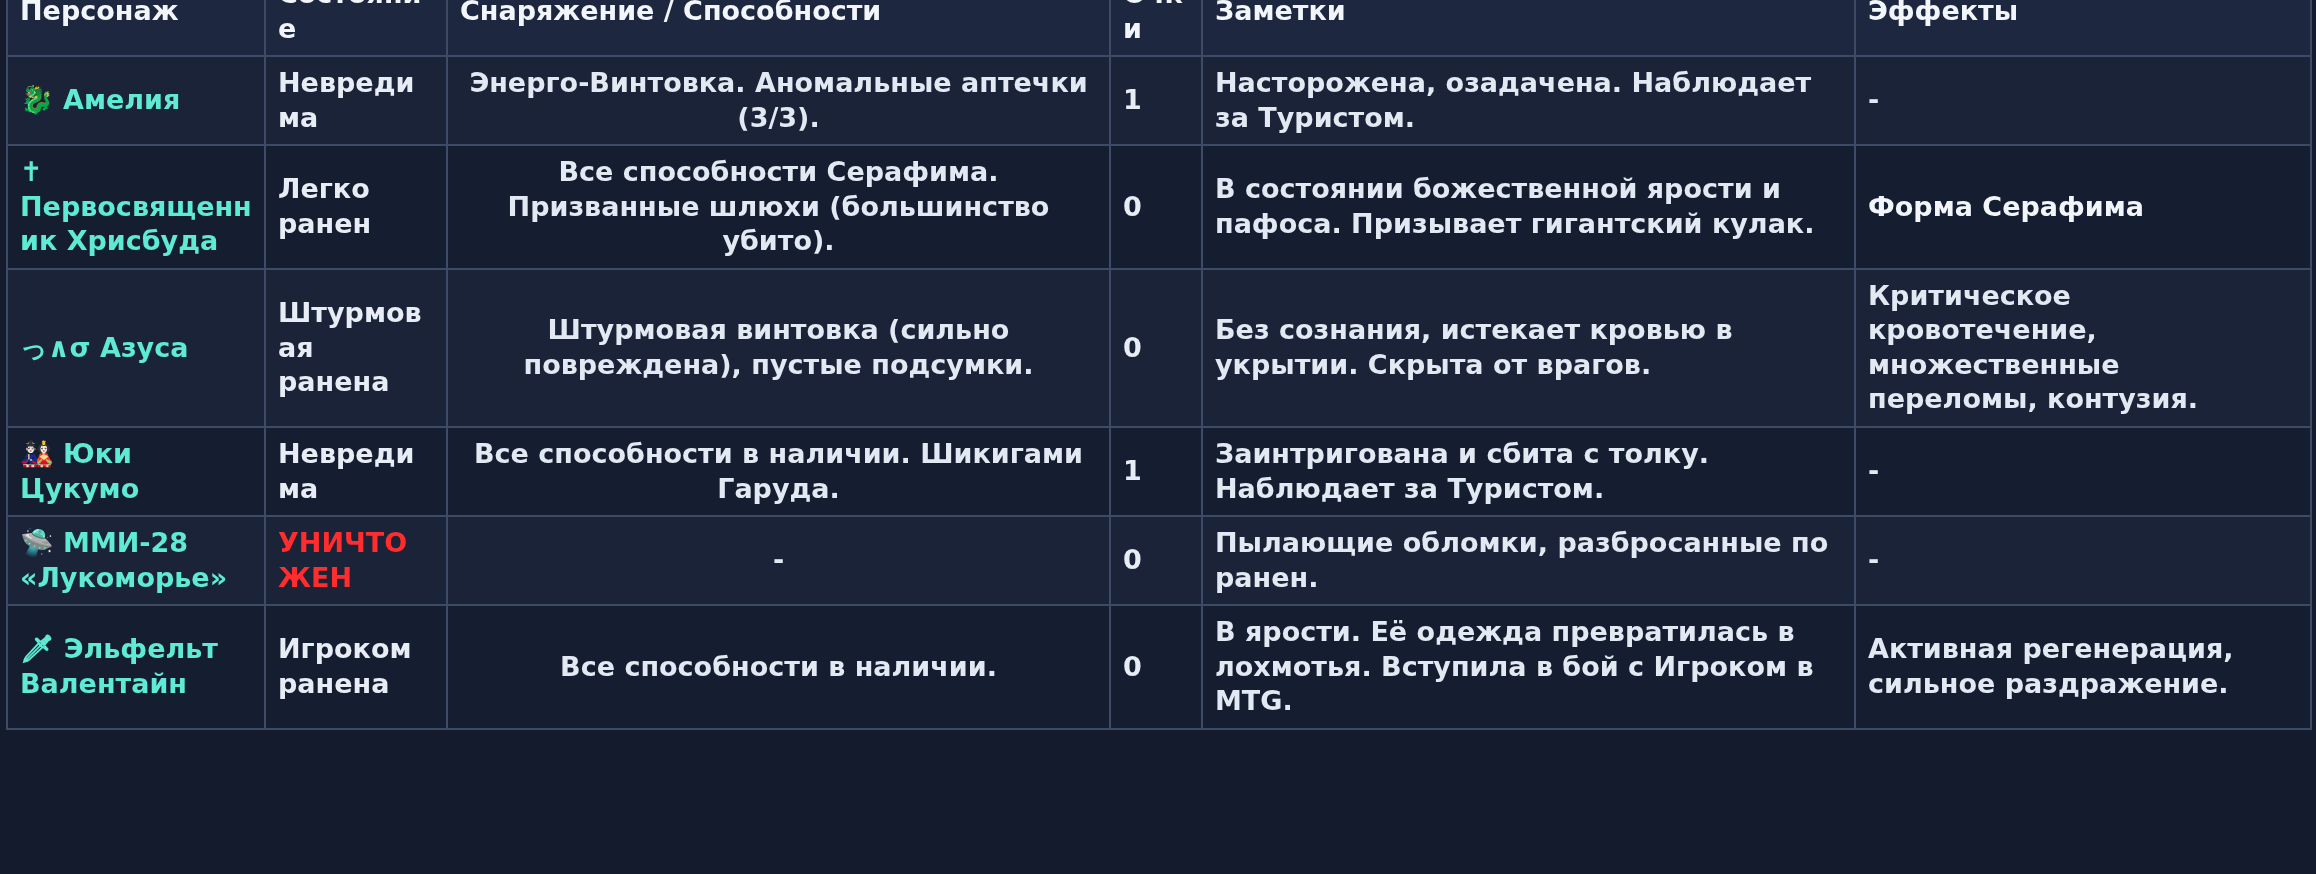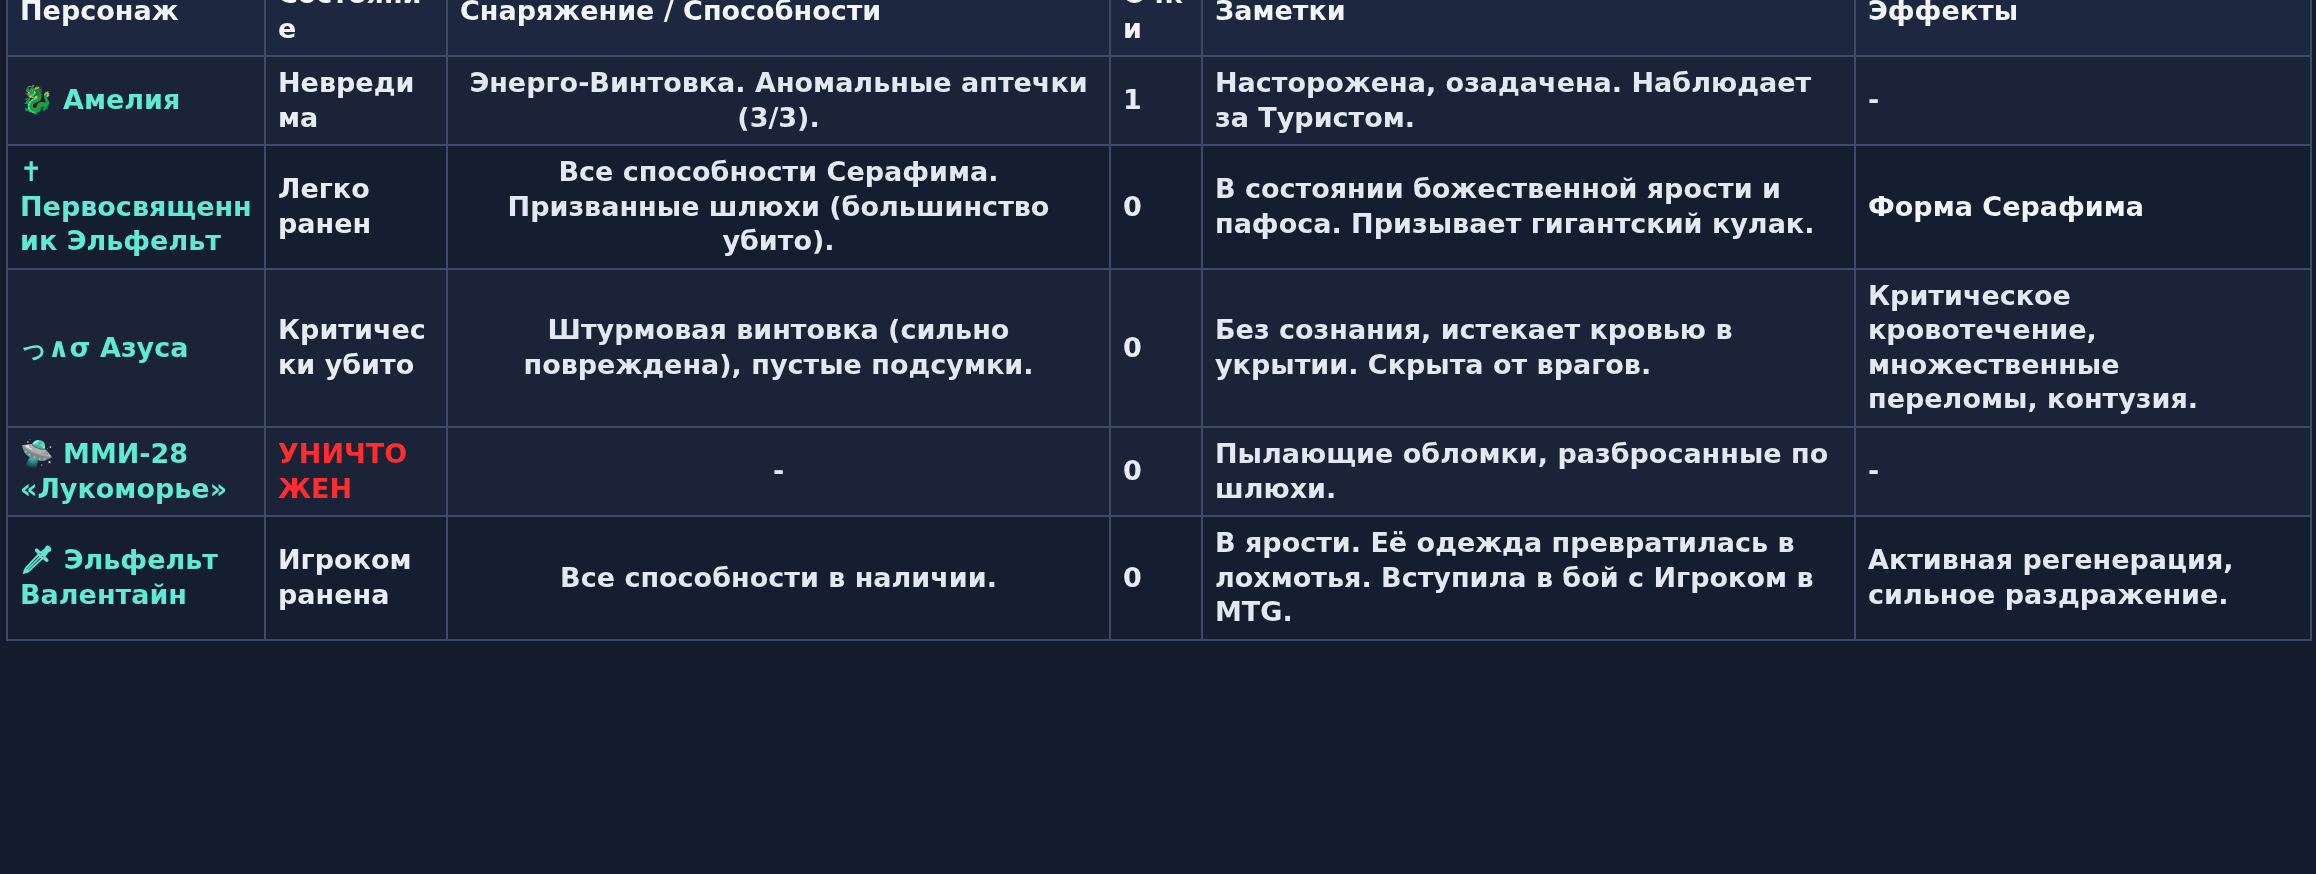--- a/index.html
+++ b/index.html
@@ -105,7 +105,7 @@
           <td class="cell-effects"><span>-</span></td>
         </tr>
         <tr class="row-odd">
-          <td class="cell-name"><span class="emoji">✝</span> <span>Первосвященник Эльфельт</span></td>
+          <td class="cell-name"><span class="emoji">✝</span> <span>Первосвященник Хрисбуда</span></td>
           <td class="cell-state"><span>Легко ранен</span></td>
           <td class="cell-equip">Все способности Серафима. Призванные шлюхи (большинство убито).</td>
           <td class="cell-num">0</td>

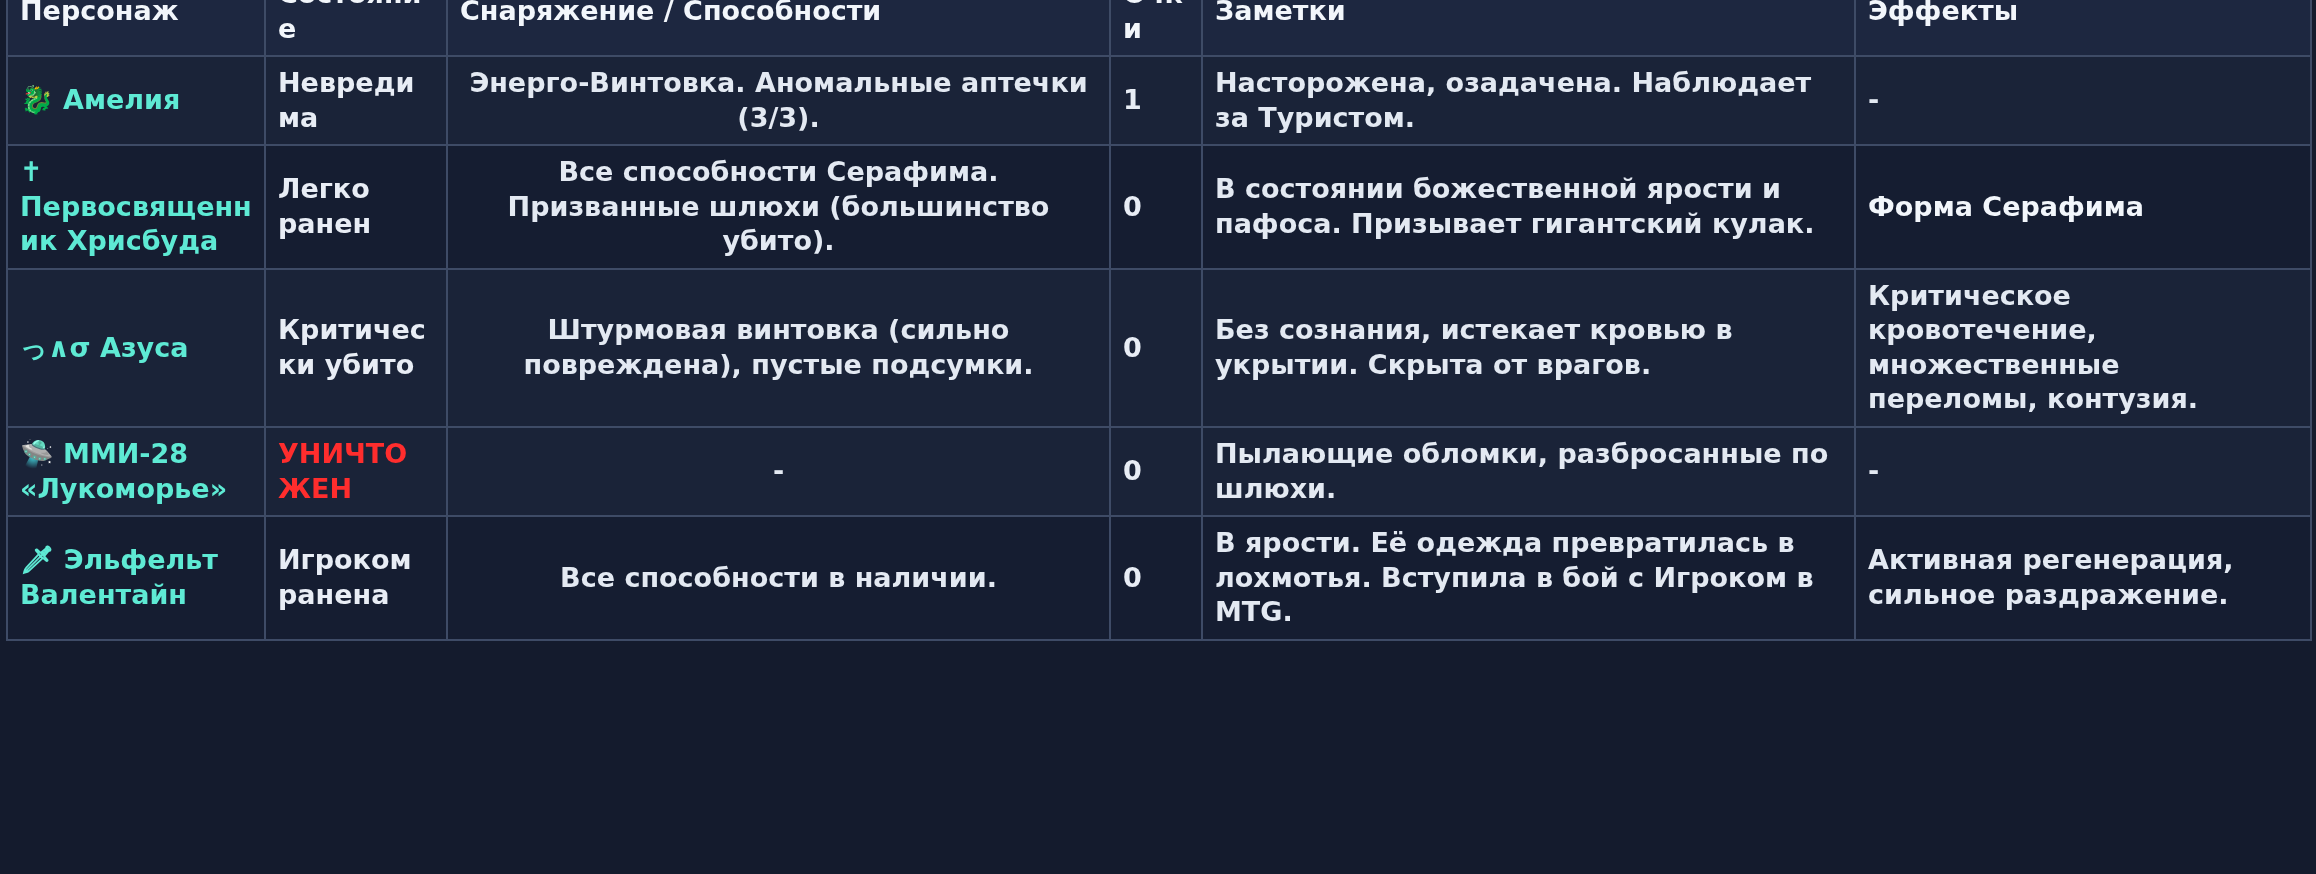--- a/index.html
+++ b/index.html
@@ -114,7 +114,7 @@
         </tr>
         <tr class="row-even">
           <td class="cell-name"><span class="emoji">っ∧σ</span> <span>Азуса</span></td>
-          <td class="cell-state"><span>Критически убито</span></td>
+          <td class="cell-state"><span>Штурмовая ранена</span></td>
           <td class="cell-equip">Штурмовая винтовка (сильно повреждена), пустые подсумки.</td>
           <td class="cell-num">0</td>
           <td class="cell-notes">Без сознания, истекает кровью в укрытии. Скрыта от врагов.</td>

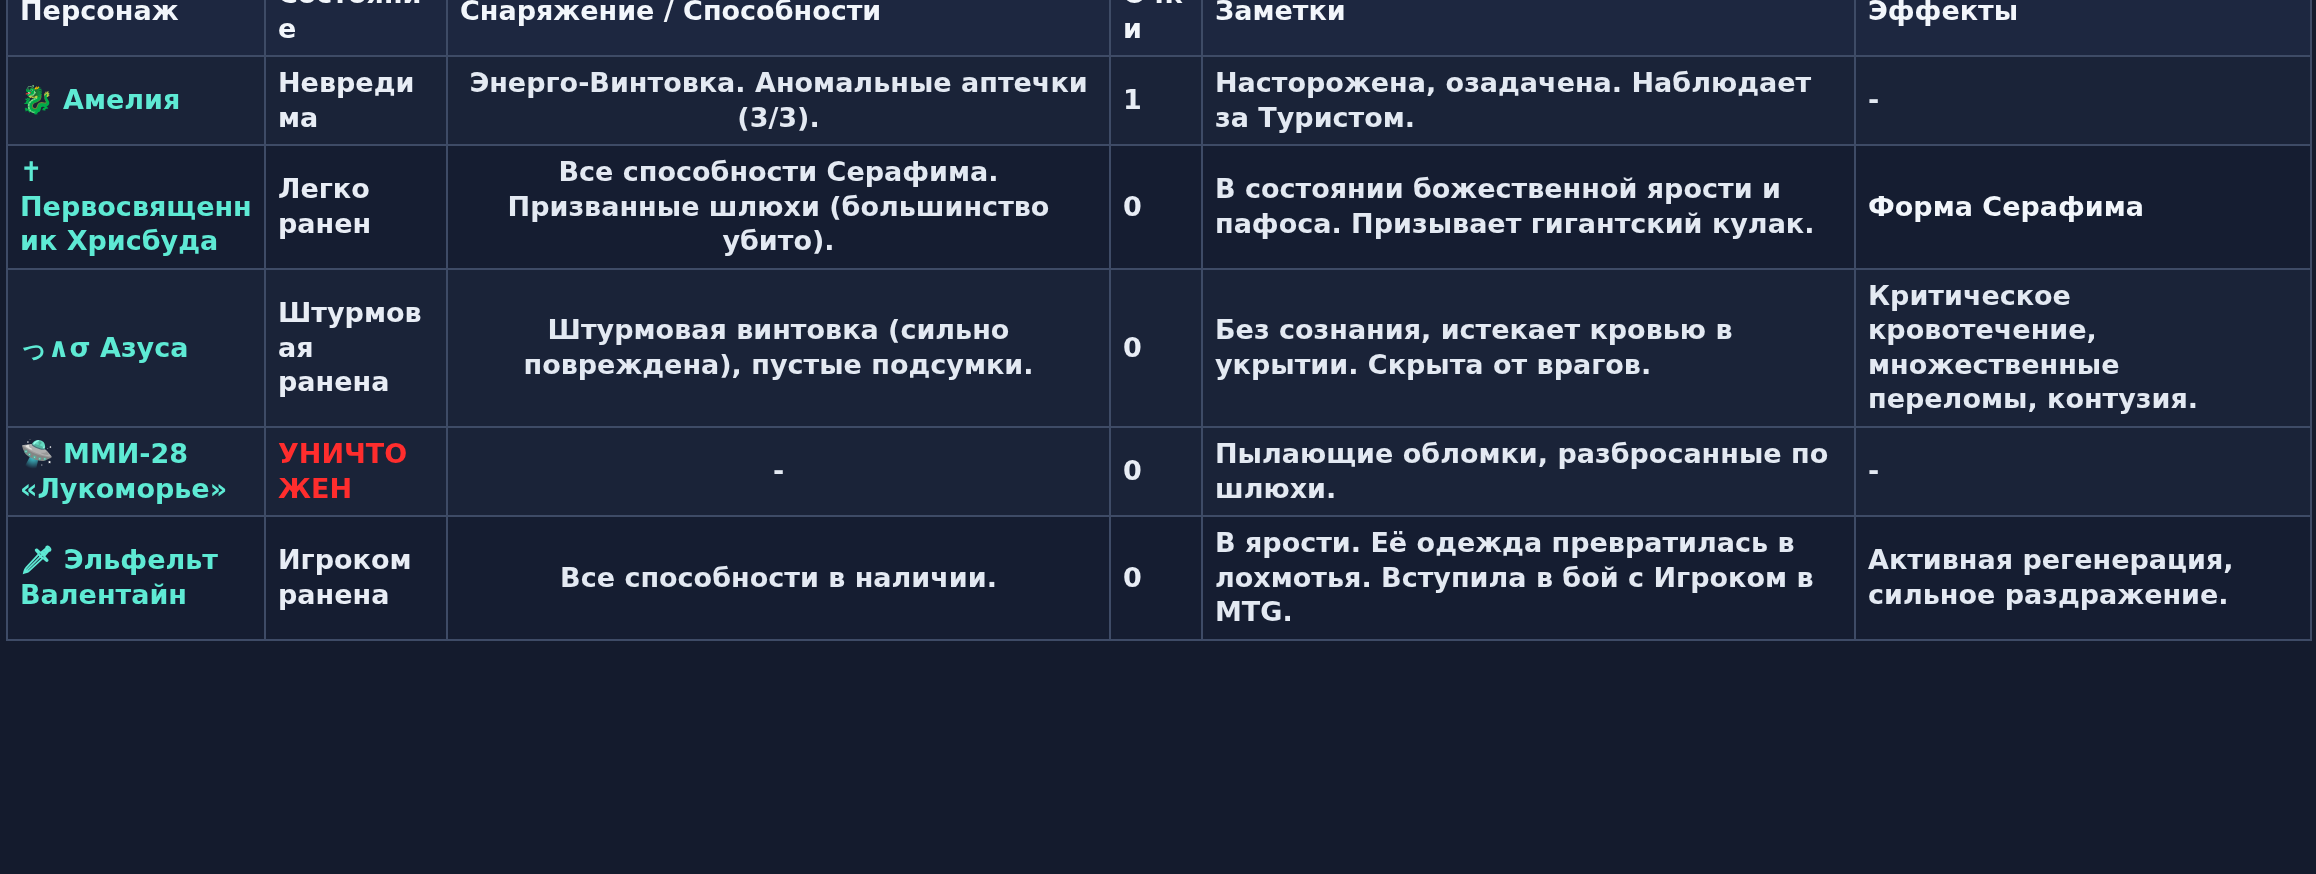--- a/index.html
+++ b/index.html
@@ -120,6 +120,14 @@
           <td class="cell-notes">Без сознания, истекает кровью в укрытии. Скрыта от врагов.</td>
           <td class="cell-effects"><span>Критическое кровотечение, множественные переломы, контузия.</span></td>
         </tr>
+        <tr class="row-odd">
+          <td class="cell-name"><span class="emoji">🎎</span> <span>Юки Цукумо</span></td>
+          <td class="cell-state"><span>Невредима</span></td>
+          <td class="cell-equip">Все способности в наличии. Шикигами Гаруда.</td>
+          <td class="cell-num">1</td>
+          <td class="cell-notes">Заинтригована и сбита с толку. Наблюдает за Туристом.</td>
+          <td class="cell-effects"><span>-</span></td>
+        </tr>
         <tr class="row-even">
           <td class="cell-name"><span class="emoji">🛸</span> <span>ММИ-28 «Лукоморье»</span></td>
           <td class="cell-state"><span class="destroyed">УНИЧТОЖЕН</span></td>

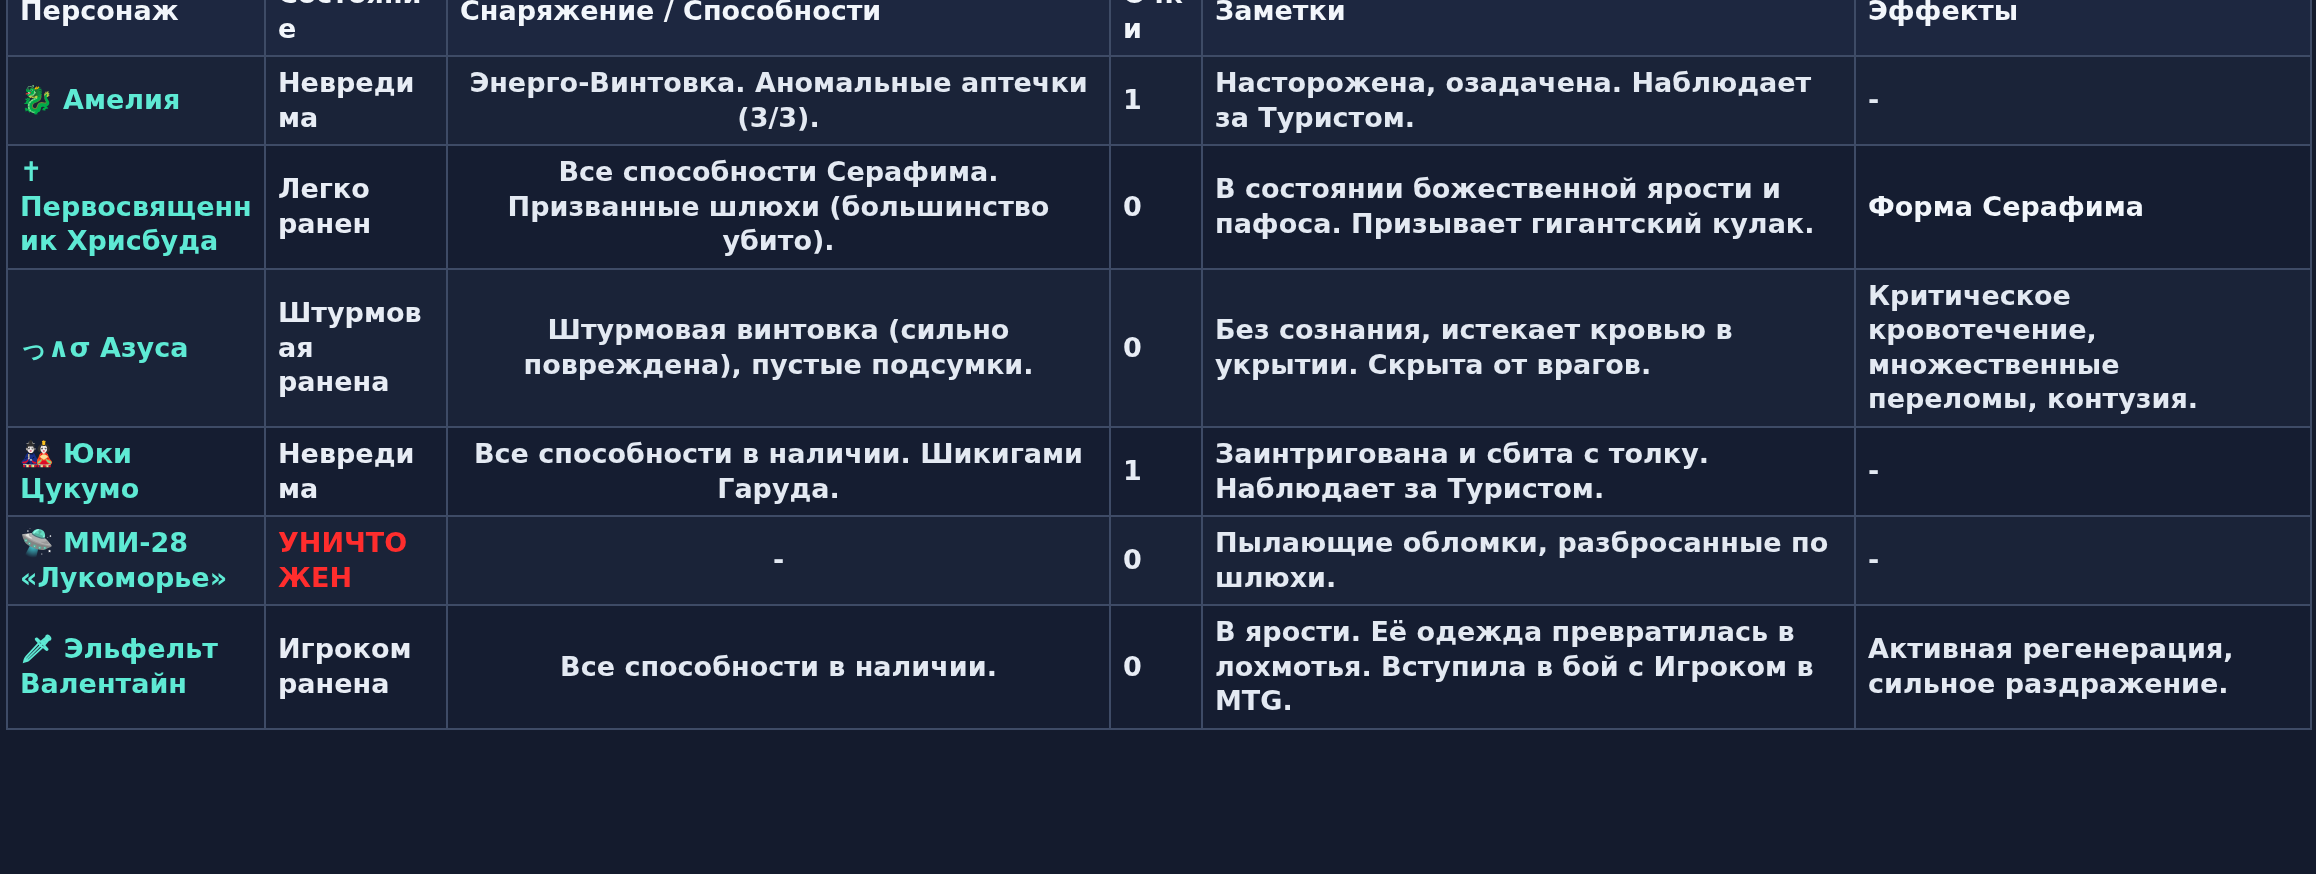--- a/index.html
+++ b/index.html
@@ -133,7 +133,7 @@
           <td class="cell-state"><span class="destroyed">УНИЧТОЖЕН</span></td>
           <td class="cell-equip">-</td>
           <td class="cell-num">0</td>
-          <td class="cell-notes">Пылающие обломки, разбросанные по шлюхи.</td>
+          <td class="cell-notes">Пылающие обломки, разбросанные по ранен.</td>
           <td class="cell-effects"><span>-</span></td>
         </tr>
         <tr class="row-odd">

